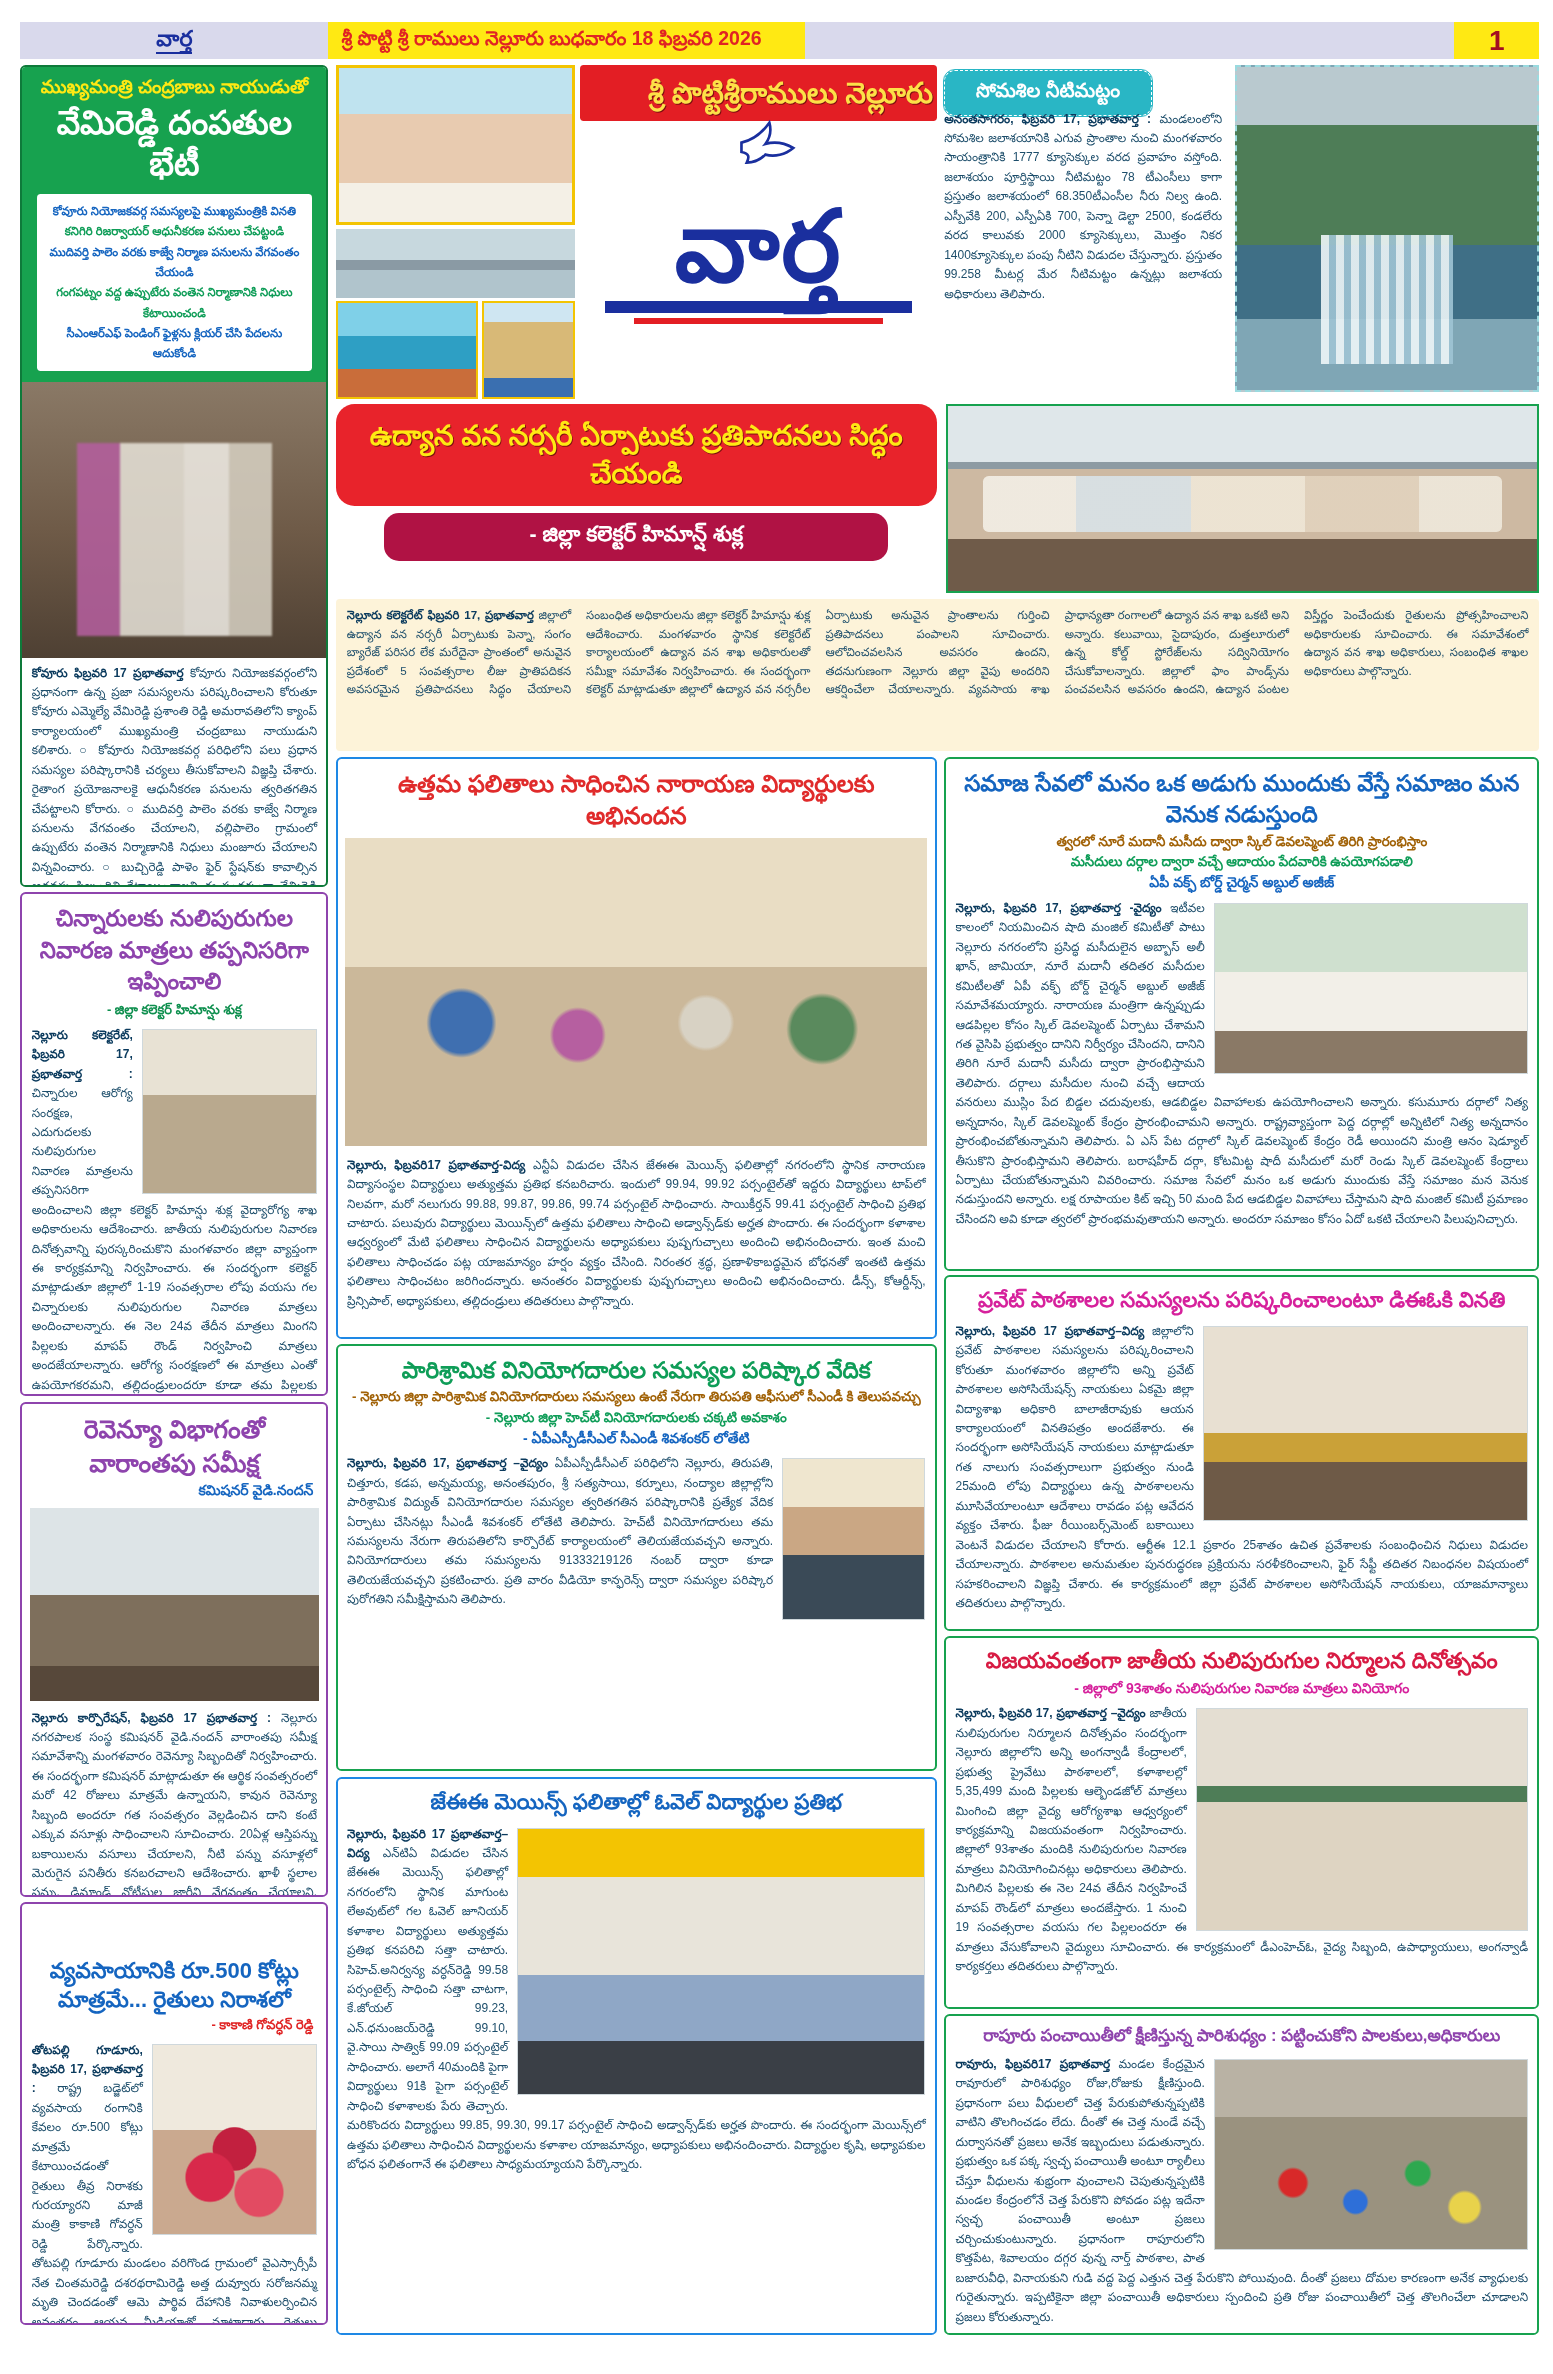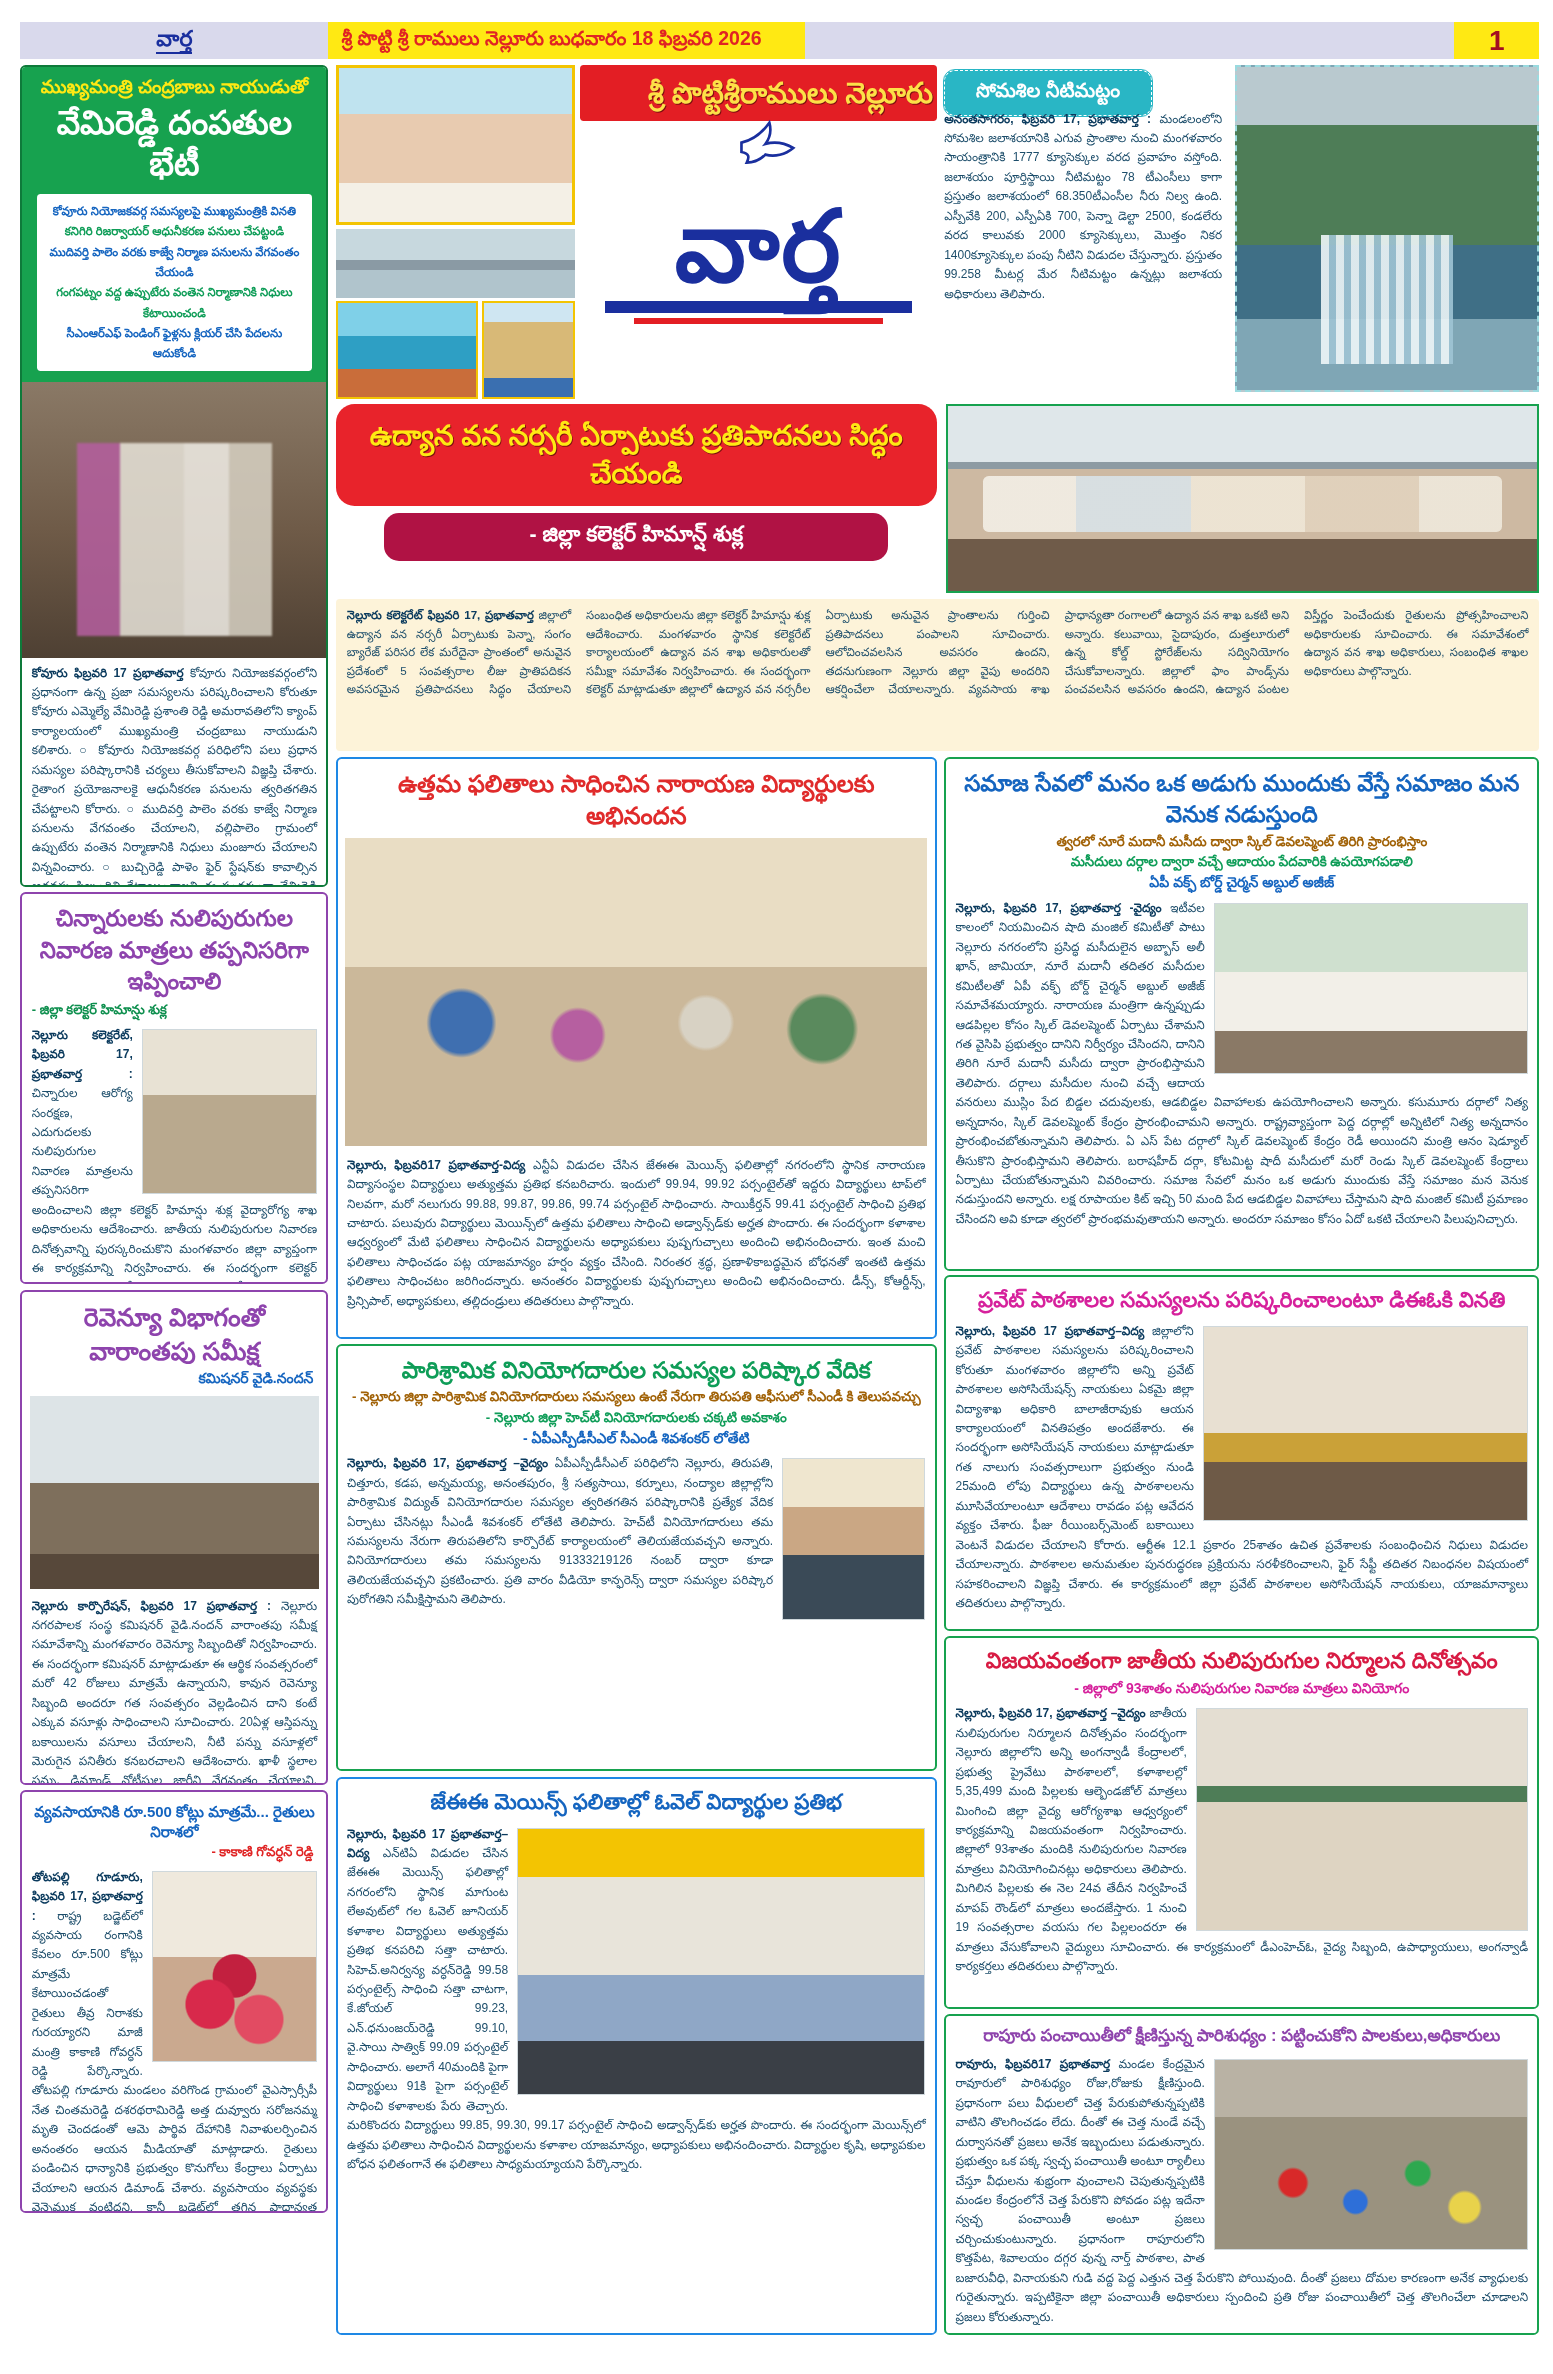--- a/index.html
+++ b/index.html
@@ -130,7 +130,7 @@
         </div>
       </div>
 
-      <div class="box b-purple" style="height:392px;display:flex;flex-direction:column;">
+      <div class="box b-purple" style="height:504px;display:flex;flex-direction:column;align-items:center;">
         <div class="h-purple">చిన్నారులకు నులిపురుగుల నివారణ మాత్రలు తప్పనిసరిగా ఇప్పించాలి</div>
         <div class="byline-green">- జిల్లా కలెక్టర్ హిమాన్షు శుక్ల</div>
         <div class="bt" style="flex:1;">

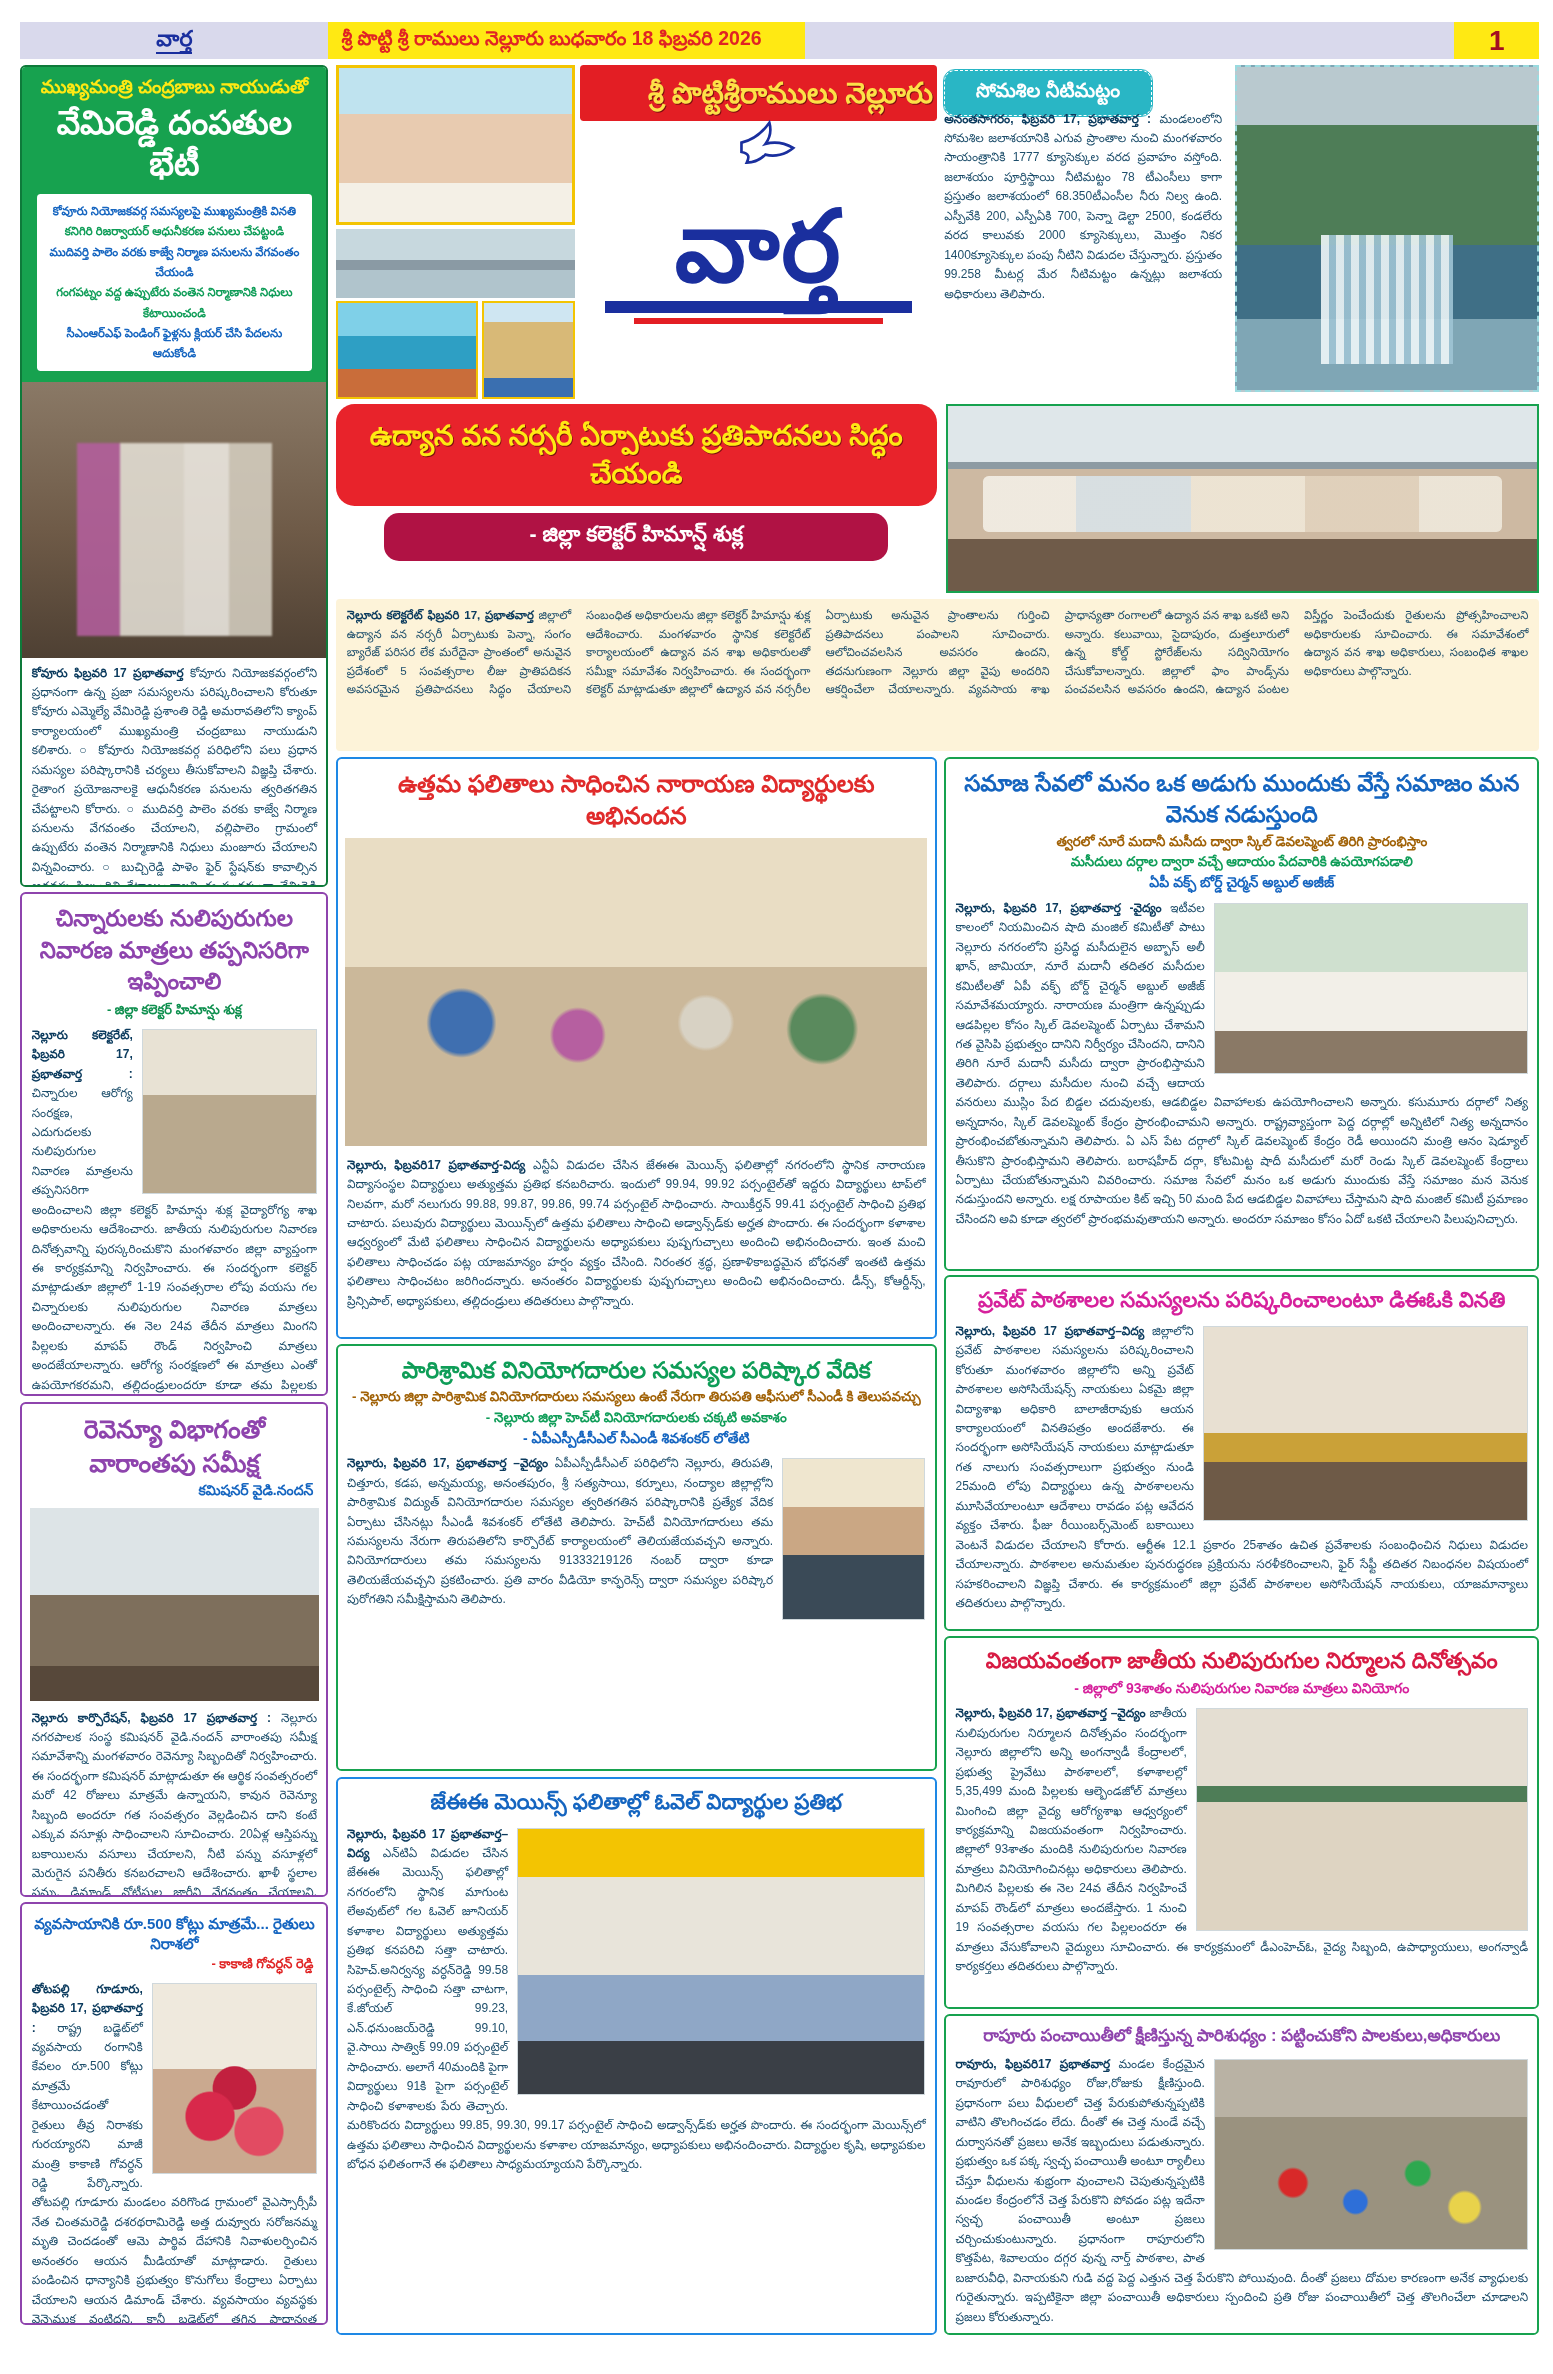--- a/index.html
+++ b/index.html
@@ -151,7 +151,7 @@
       </div>
 
       <div class="box b-purple" style="height:423px;display:flex;flex-direction:column;">
-        <div class="h-blue" style="font-size:15px;">వ్యవసాయానికి రూ.500 కోట్లు మాత్రమే... రైతులు నిరాశలో</div>
+        <div class="h-blue" style="font-size:22px;margin-top:42px;">వ్యవసాయానికి రూ.500 కోట్లు మాత్రమే... రైతులు నిరాశలో</div>
         <div class="byline-red-r">- కాకాణి గోవర్ధన్ రెడ్డి</div>
         <div class="bt" style="flex:1;">
           <div class="photo ph-agri fr"></div>

